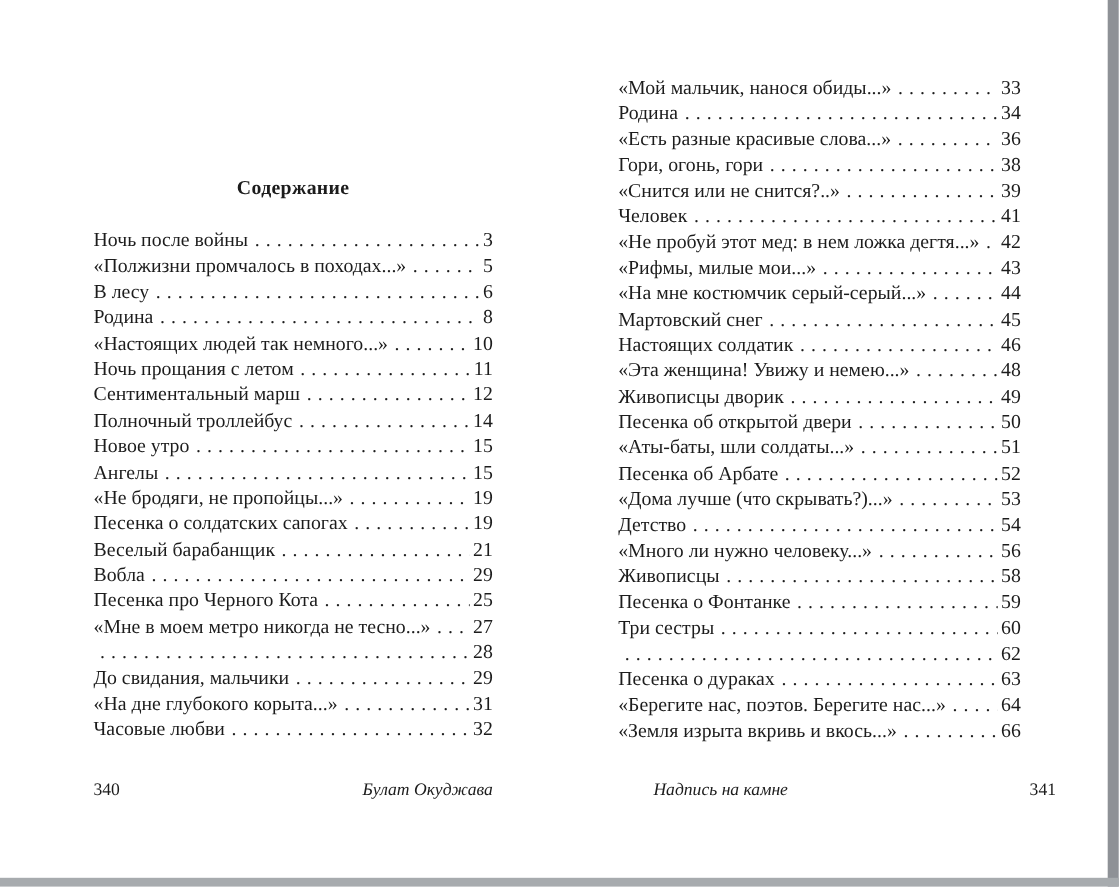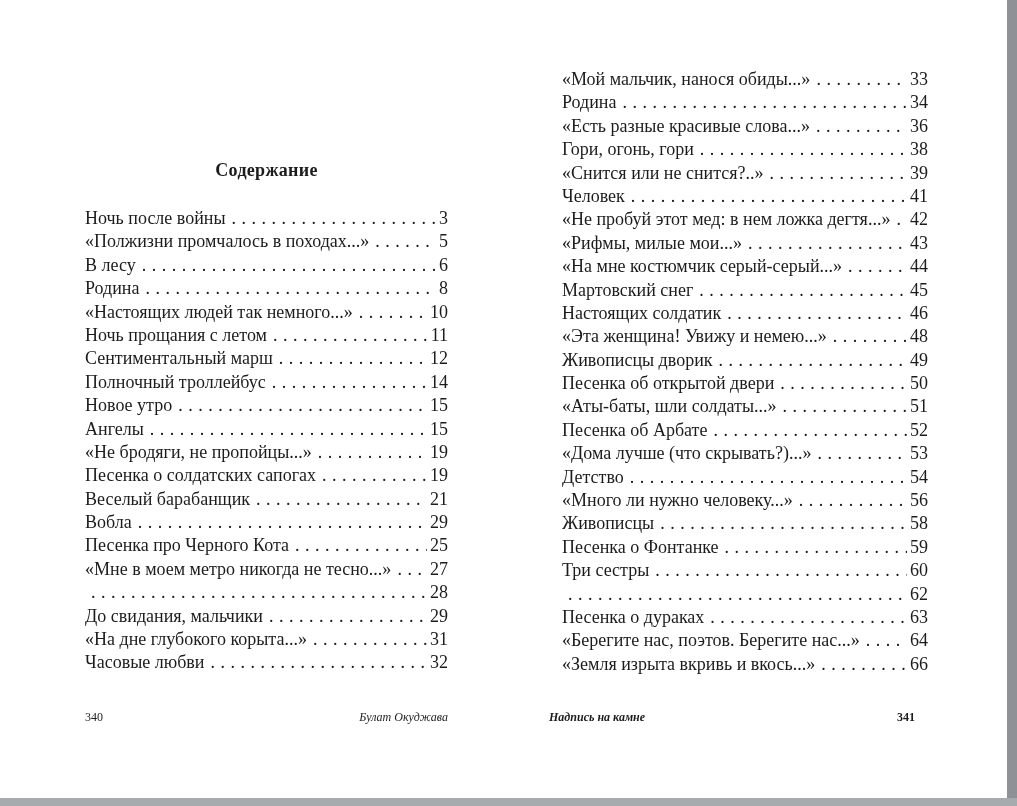--- a/index.html
+++ b/index.html
@@ -62,7 +62,7 @@
     display: flex;
     justify-content: space-between;
     align-items: flex-start;
-    font-size: 12px;
+    font-size: 16px;
     gap: 45px;
   }
   #left-footer  { left: 85px;  width: 363px; }

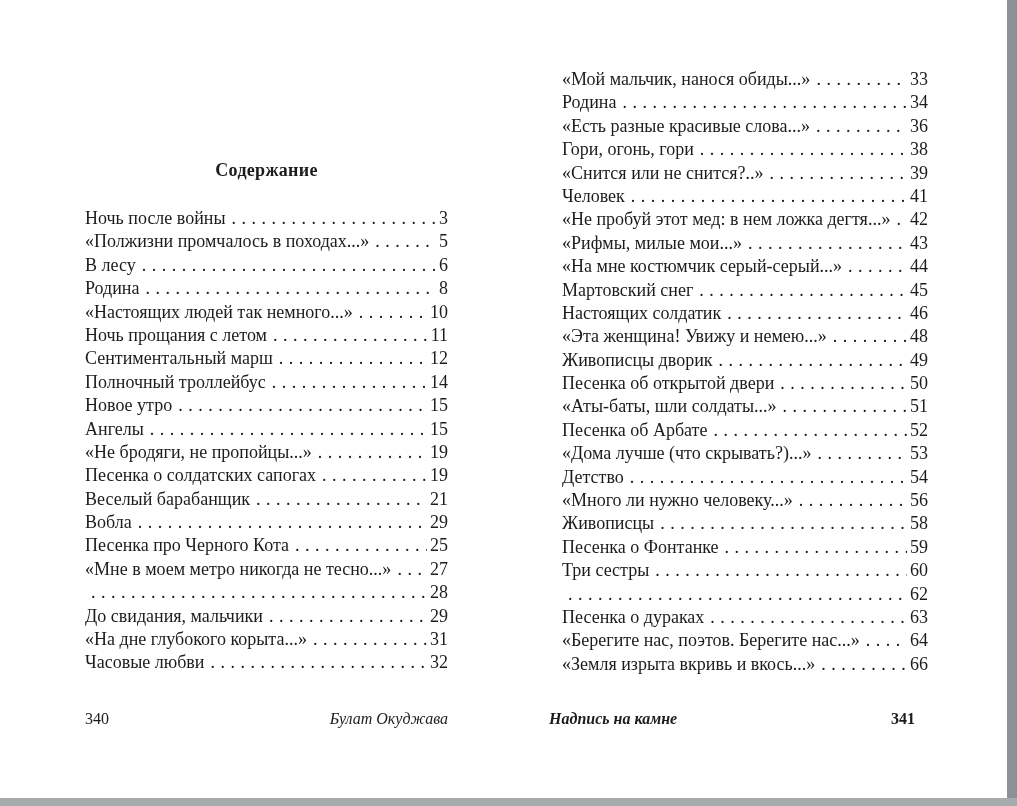--- a/index.html
+++ b/index.html
@@ -66,7 +66,7 @@
     gap: 45px;
   }
   #left-footer  { left: 85px;  width: 363px; }
-  #right-footer { left: 549px; width: 366px; font-weight: bold; }
+  #right-footer { left: 594px; width: 366px; }
   .italic { font-style: italic; }
 </style>
 </head>

